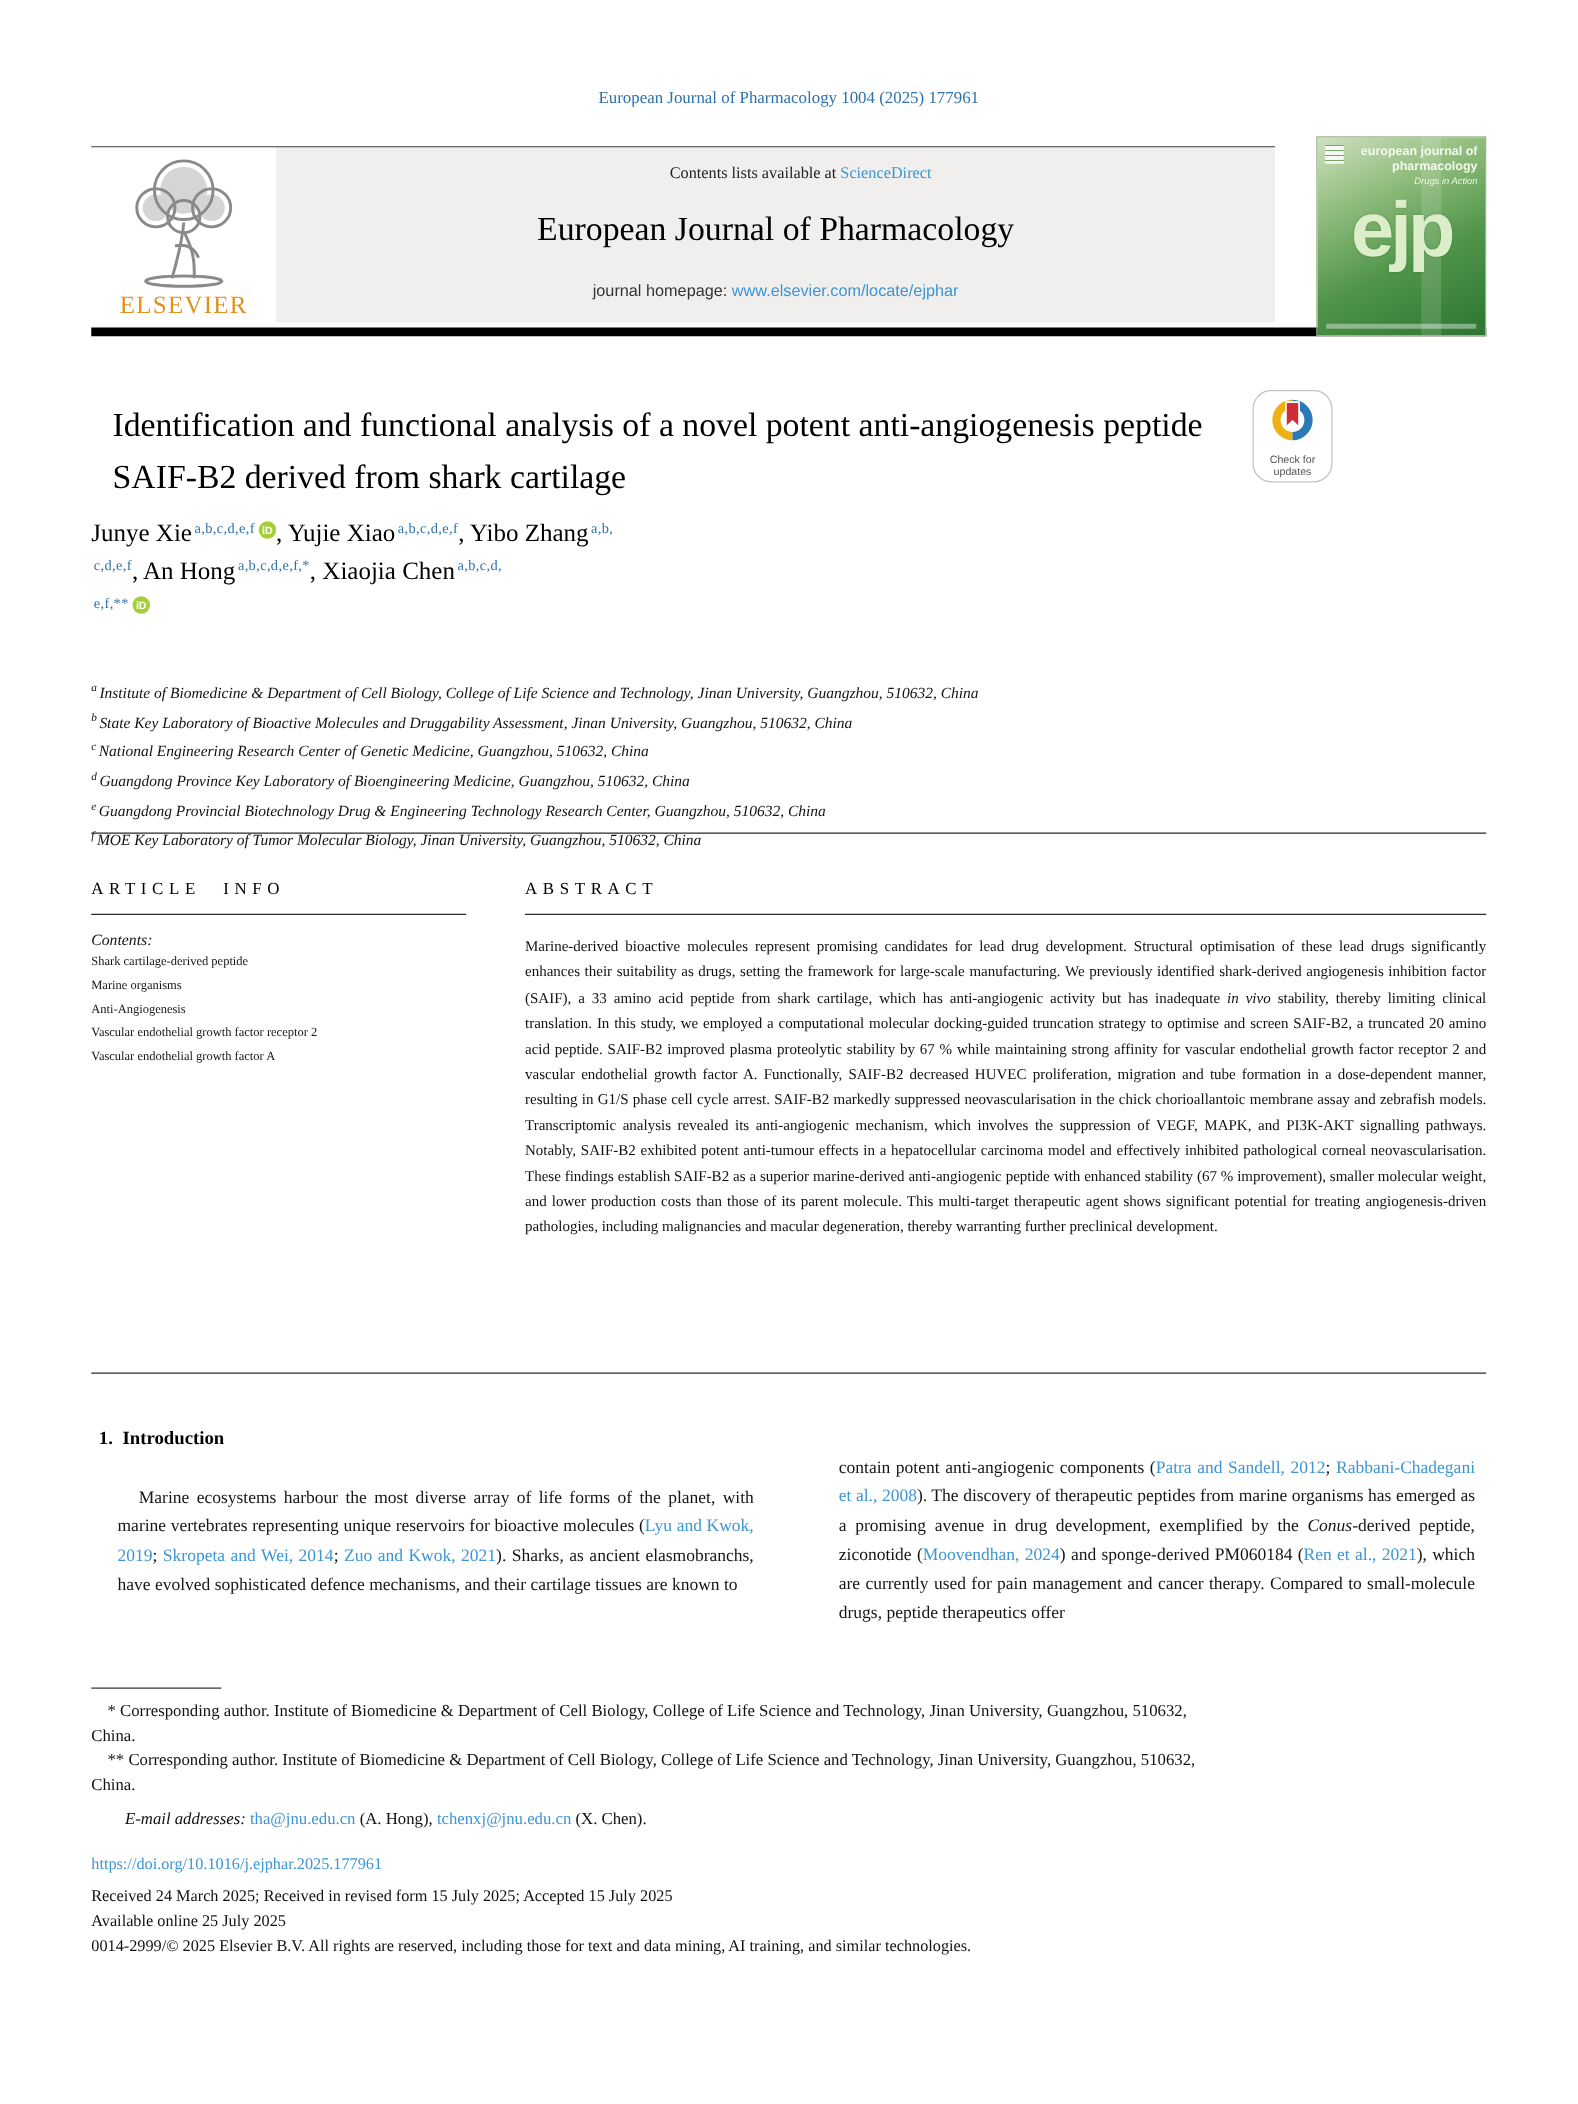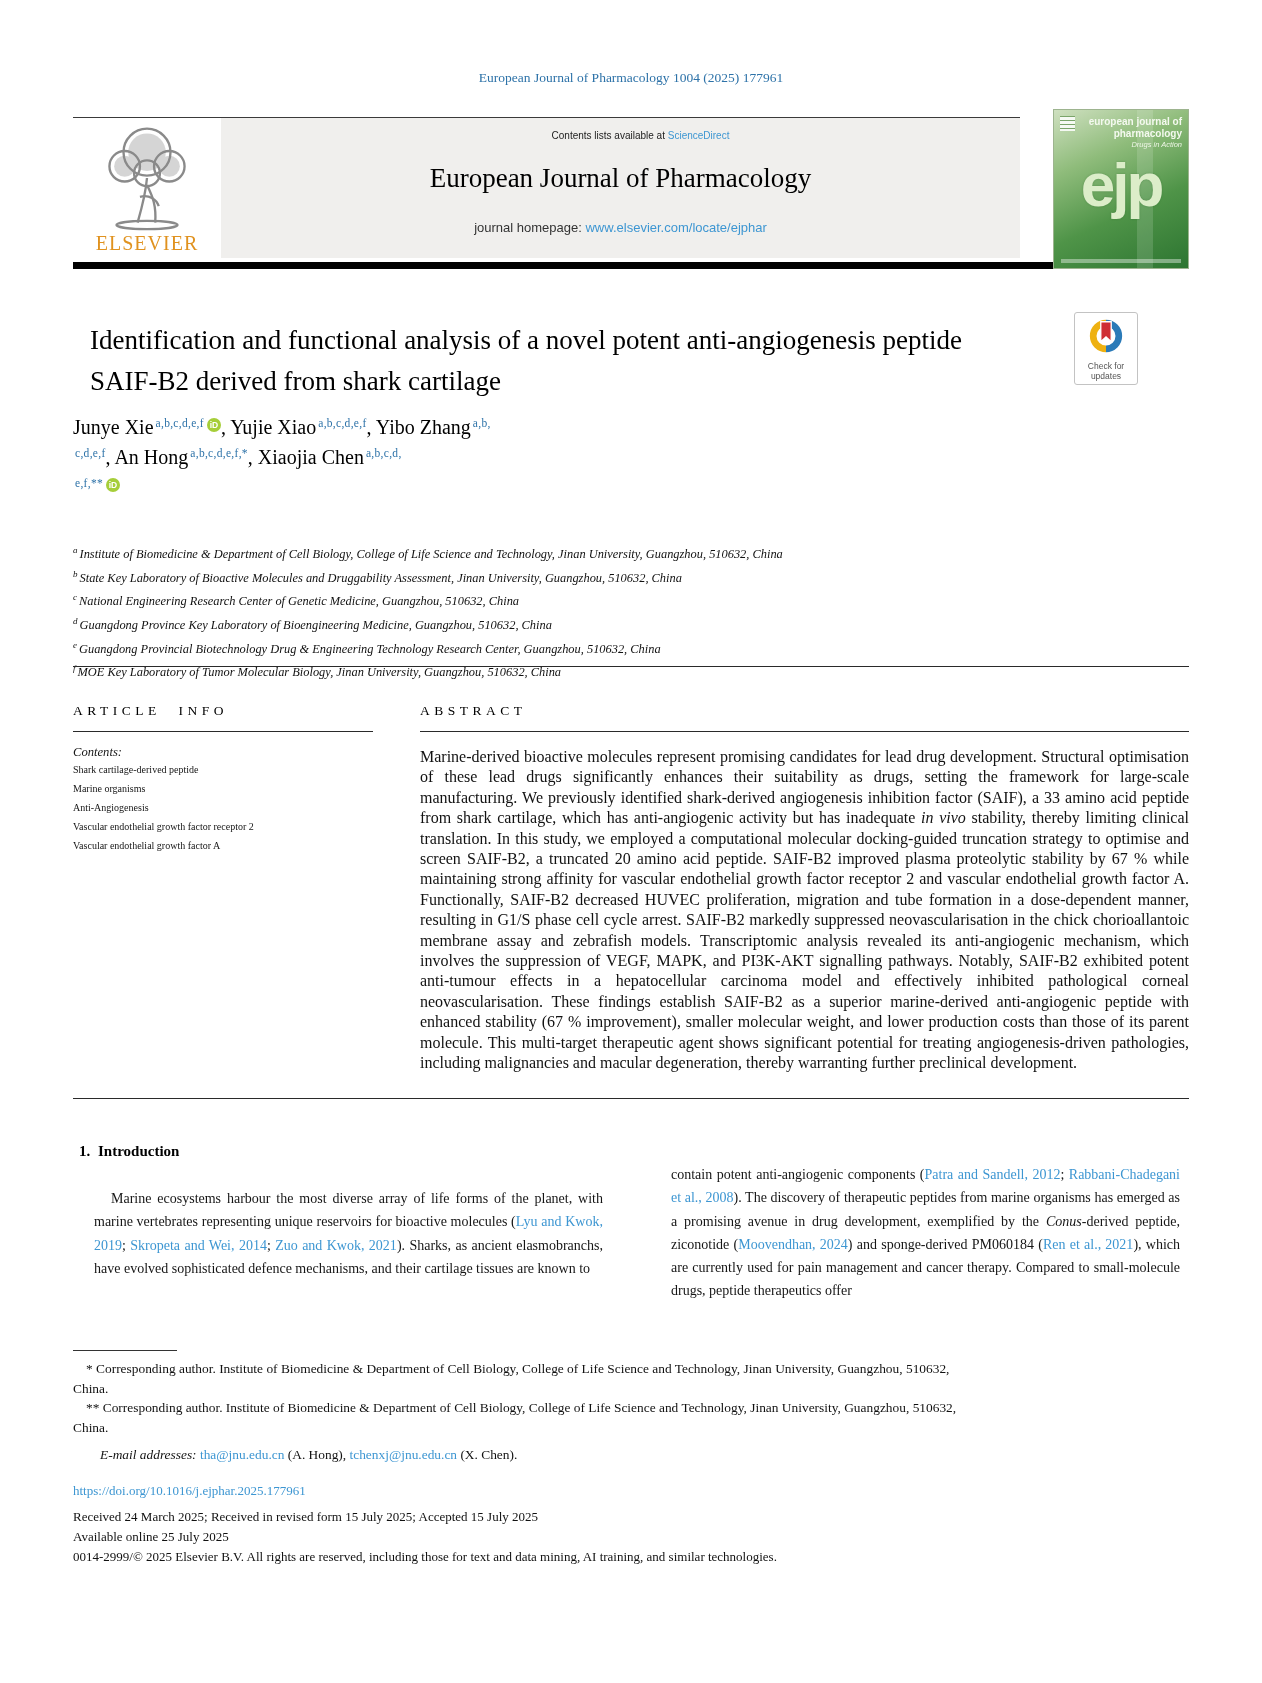--- a/index.html
+++ b/index.html
@@ -20,7 +20,7 @@
   .logo-box { width:148px; background:#fff; text-align:center; padding-top:6px; height:140px; }
   .elsevier-word { font-size:20px; color:#e0921f; letter-spacing:1px; margin-top:-4px; }
   .band { flex:1; background:#f0efed; text-align:center; height:140px; padding-top:12px; box-sizing:border-box; }
-  .contents-line { font-family:Liberation Sans, sans-serif; font-size:10px; color:#222;margin-left:40px; }
+  .contents-line { font-family:Liberation Serif, serif; font-size:13px; color:#222;margin-left:40px; }
   .band-title { font-size:27px; color:#000; margin-top:22px; }
   .homepage-line { font-family:"Liberation Sans", sans-serif; font-size:13px; color:#333; margin-top:26px; }
 

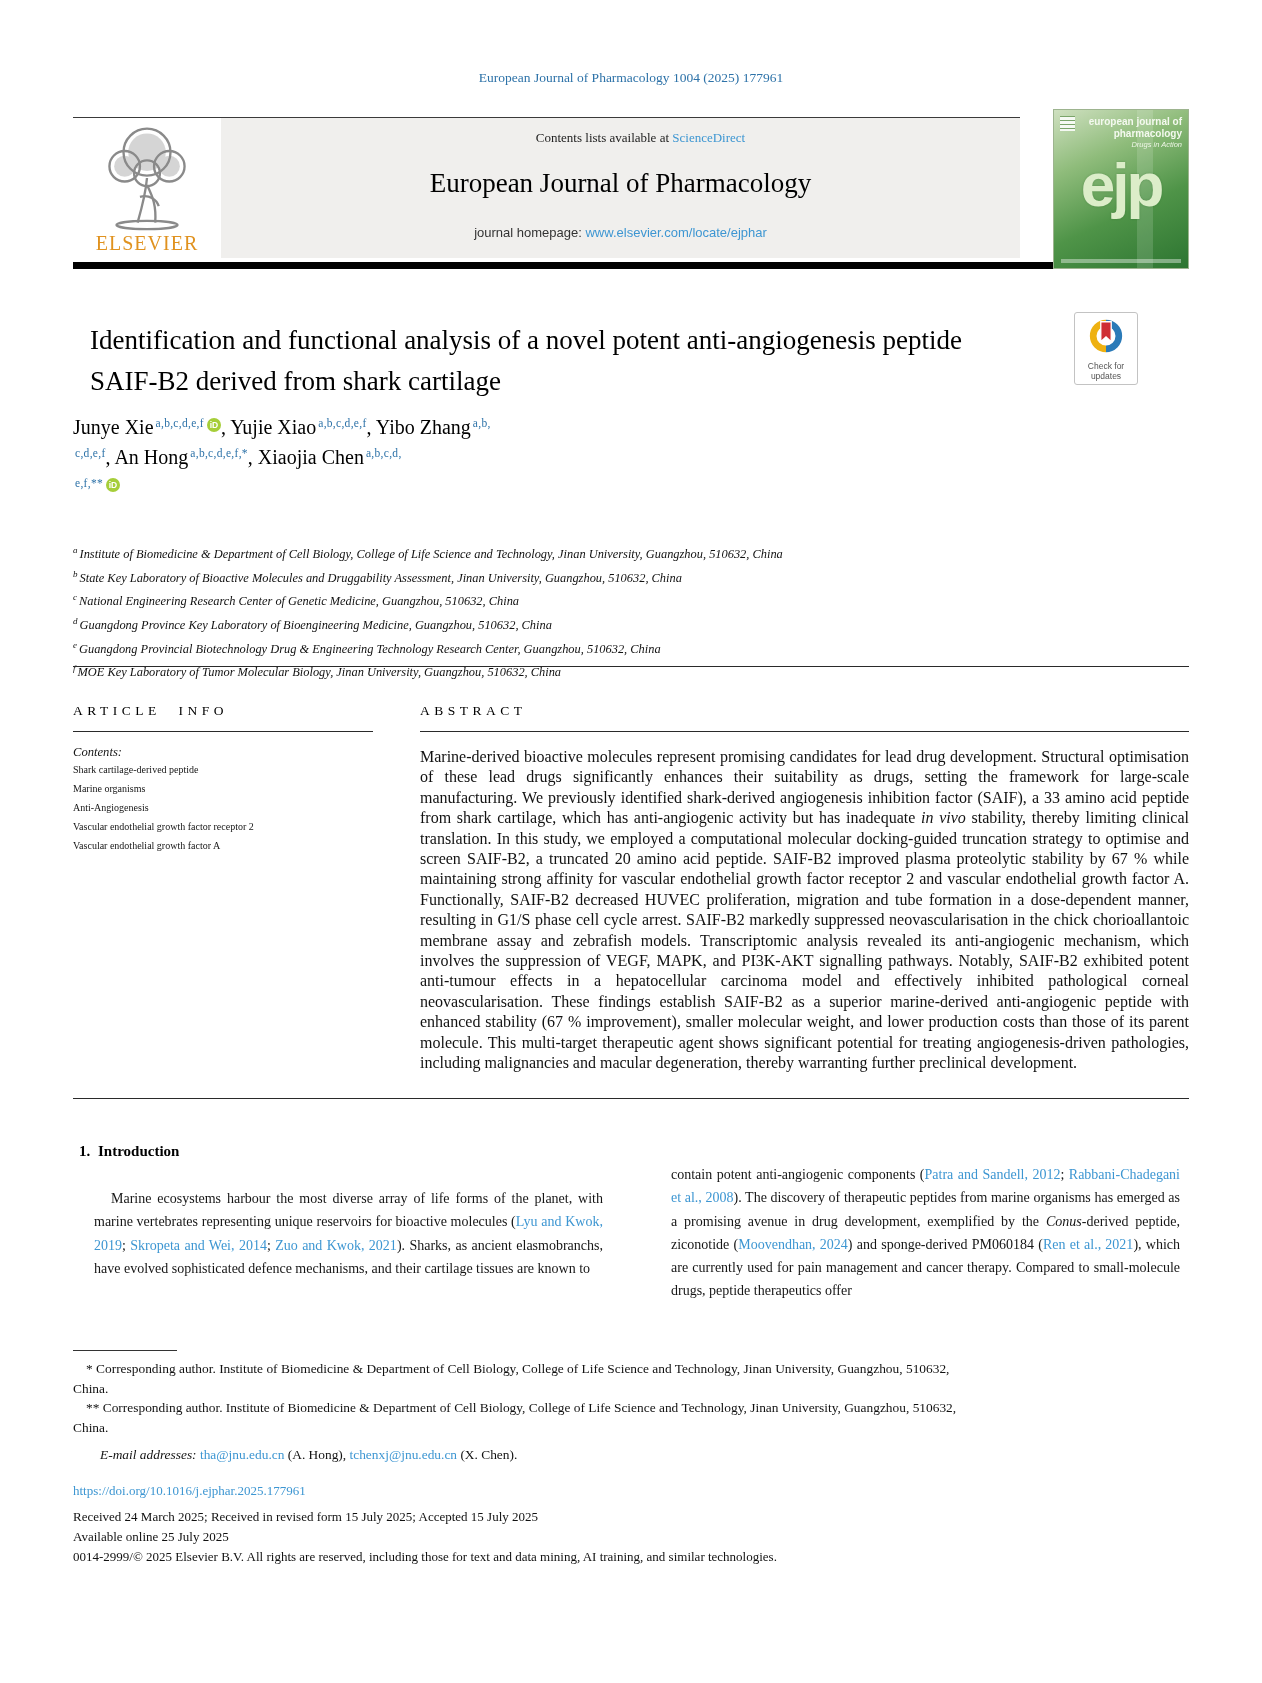--- a/index.html
+++ b/index.html
@@ -44,8 +44,8 @@
 
   
   .title { position:absolute; left:90px; top:320px; width:905px; font-size:27px; line-height:1.5; color:#000; }
-  .updates { position:absolute; left:1074px; top:312px; width:58px; background:#fff; border:1px solid #c3c3c3;
-    border-radius:3px; text-align:center; padding:4px 2px 3px; cursor:pointer; }
+  .updates { position:absolute; left:1002px; top:312px; width:58px; background:#fff; border:1px solid #c3c3c3;
+    border-radius:15px; text-align:center; padding:4px 2px 3px; cursor:pointer; }
   .updates-label { font-family:"Liberation Sans", sans-serif; font-size:8.5px; color:#555; line-height:1.2; margin-top:2px; }
 
   

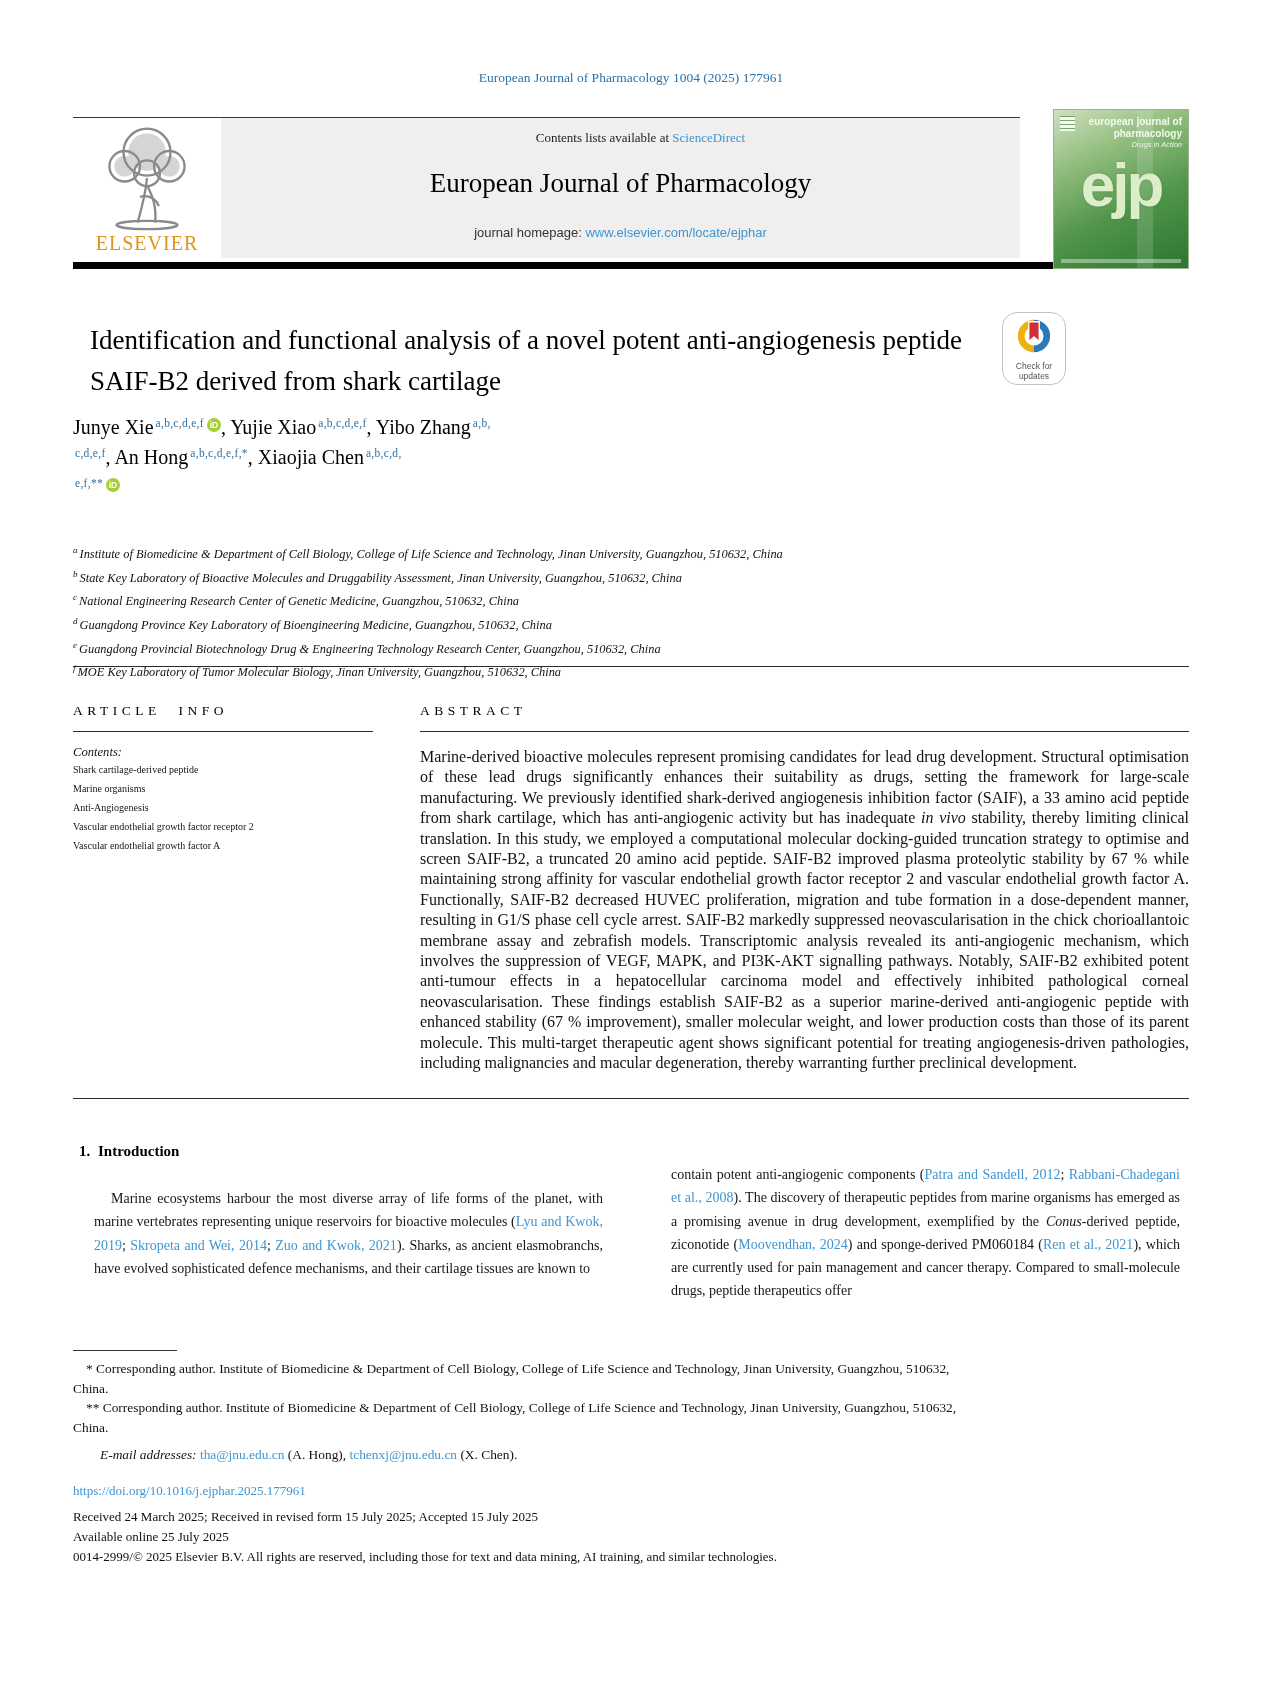--- a/index.html
+++ b/index.html
@@ -67,7 +67,7 @@
     padding:36px 0 12px; border-bottom:1.2px solid #2a2a2a; }
   .kw-label { font-style:italic; font-size:12.6px; margin-top:13px; }
   .kw { font-size:10px; line-height:19px; }
-  .abs-text { margin-top:15px; font-size:16px; line-height:20.4px; text-align:justify; color:#111; }
+  .abs-text { margin-top:15px; font-size:12px; line-height:20.4px; text-align:justify; color:#111; }
 
   .rule2 { position:absolute; left:73px; top:1098px; width:1116px; border-top:1.2px solid #2a2a2a; }
 

